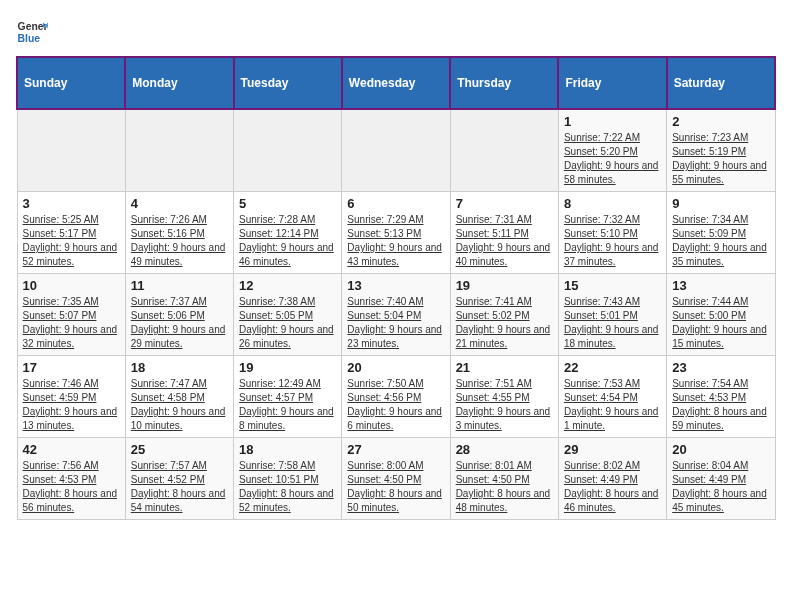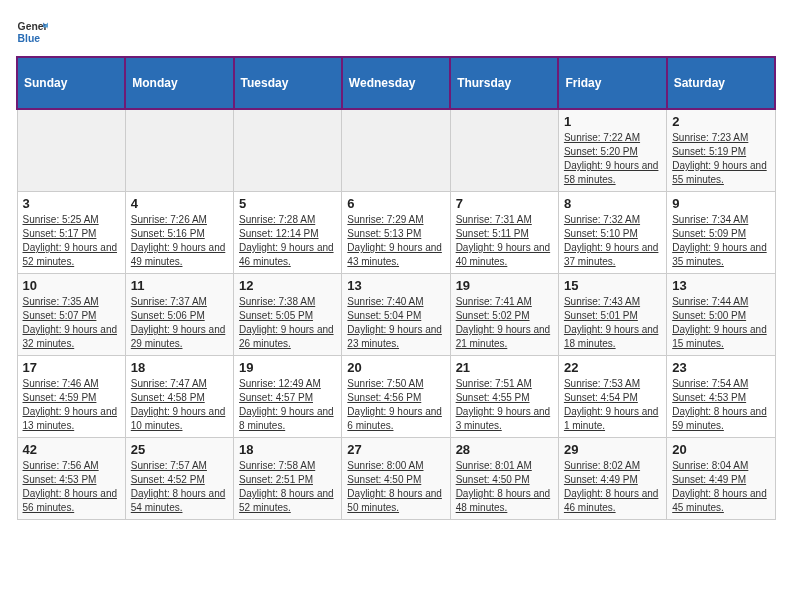--- a/index.html
+++ b/index.html
@@ -281,7 +281,7 @@
         <td>
           <span class="day-num">18</span>
           <div class="day-info">Sunrise: 7:58 AM
-Sunset: 2:51 PM
+Sunset: 10:51 PM
 Daylight: 8 hours and 52 minutes.</div>
         </td>
         <td>

